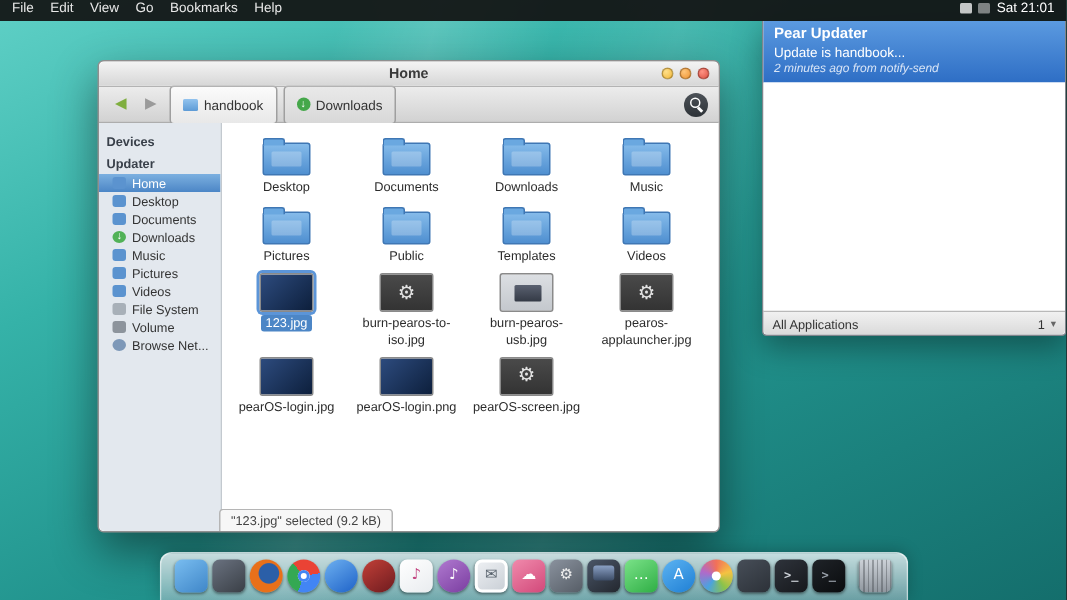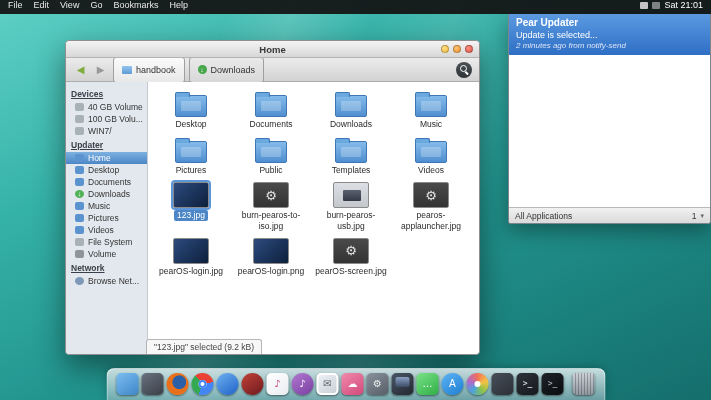--- a/index.html
+++ b/index.html
@@ -355,7 +355,7 @@
   <div class="notif" data-name="notification-panel">
     <div class="notif-header" data-name="notification-header">
       <div class="notif-title" data-name="notification-title">Pear Updater</div>
-      <div class="notif-msg" data-name="notification-message">Update is selected...</div>
+      <div class="notif-msg" data-name="notification-message">Update is handbook...</div>
       <div class="notif-meta" data-name="notification-meta">2 minutes ago from notify-send</div>
     </div>
     <div class="notif-body" data-name="notification-body"></div>

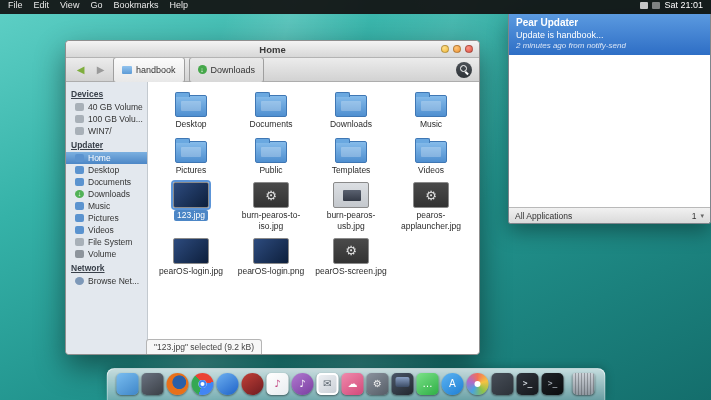--- a/index.html
+++ b/index.html
@@ -56,7 +56,7 @@
   .wbody{flex:1;display:flex;min-height:0;position:relative;}
   .sidebar{width:82px;flex:none;background:#e3e8ee;border-right:1px solid #c3c9cf;padding-top:4px;
     font-size:8.5px;overflow:hidden;border-radius:0 0 0 4px;}
-  .sec-header{font-weight:bold;color:#39404a;padding:3px 5px 2px;text-decoration:underline;}
+  .sec-header{font-weight:bold;color:#39404a;padding:3px 5px 2px;}
   .side-item{display:flex;align-items:center;gap:4px;height:12px;padding:0 4px 0 9px;color:#333;}
   .side-item.selected{background:linear-gradient(#7cb0e0,#4c86c6);color:#fff;}
   .sico{width:9px;height:8px;border-radius:2px;flex:none;background:#9aa2aa;}

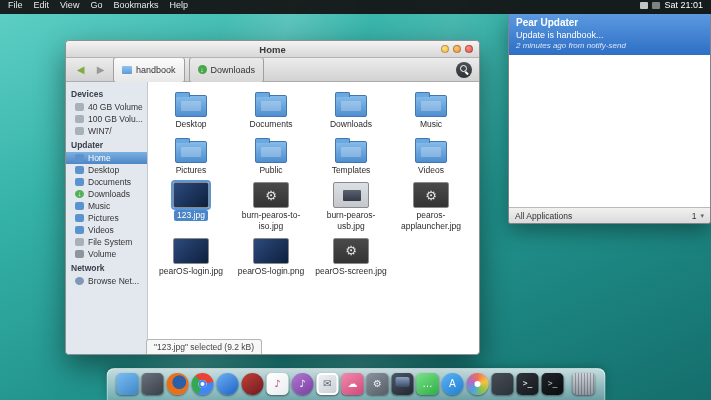--- a/index.html
+++ b/index.html
@@ -193,23 +193,6 @@
     <div class="wbody" data-name="window-body">
       <div class="sidebar" data-name="sidebar">
         <div class="sec-header" data-name="sidebar-section-devices">Devices</div>
-        <div data-name="devices-list">
-
-            <div class="side-item" data-name="sidebar-item-40gb-volume">
-              <span class="sico i-drive" data-name="drive-icon"></span>
-              <span class="slabel">40 GB Volume</span>
-            </div>
-
-            <div class="side-item" data-name="sidebar-item-100gb-volume">
-              <span class="sico i-drive" data-name="drive-icon"></span>
-              <span class="slabel">100 GB Volu...</span>
-            </div>
-
-            <div class="side-item" data-name="sidebar-item-win7">
-              <span class="sico i-drive" data-name="drive-icon"></span>
-              <span class="slabel">WIN7/</span>
-            </div>
-          </div>
         <div class="sec-header" data-name="sidebar-section-computer">Updater</div>
         <div data-name="computer-list">
 

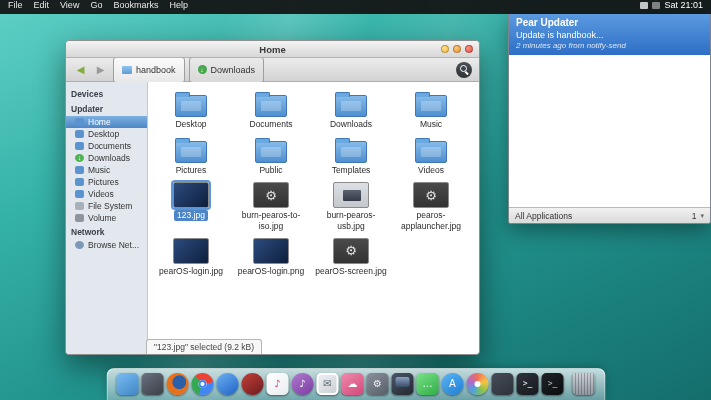--- a/index.html
+++ b/index.html
@@ -241,7 +241,6 @@
               <span class="slabel">Volume</span>
             </div>
           </div>
-        <div class="sec-header" data-name="sidebar-section-network">Network</div>
         <div data-name="network-list">
 
             <div class="side-item" data-name="sidebar-item-browse-network">

